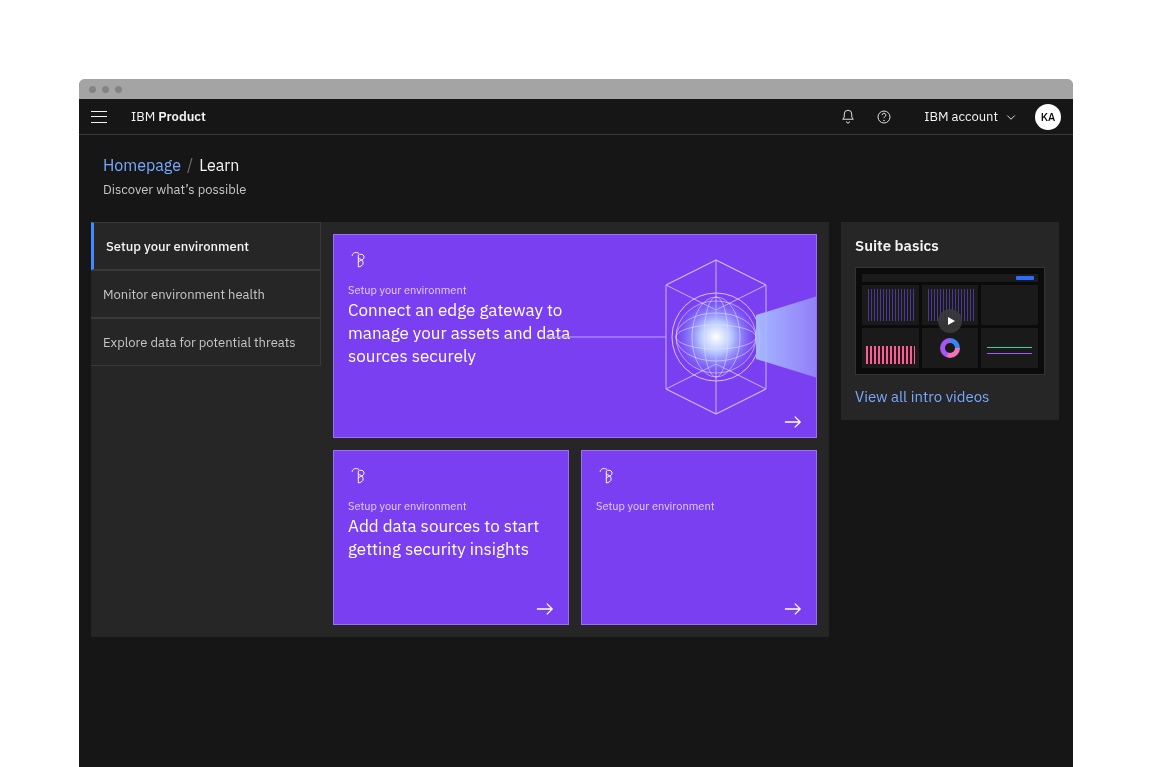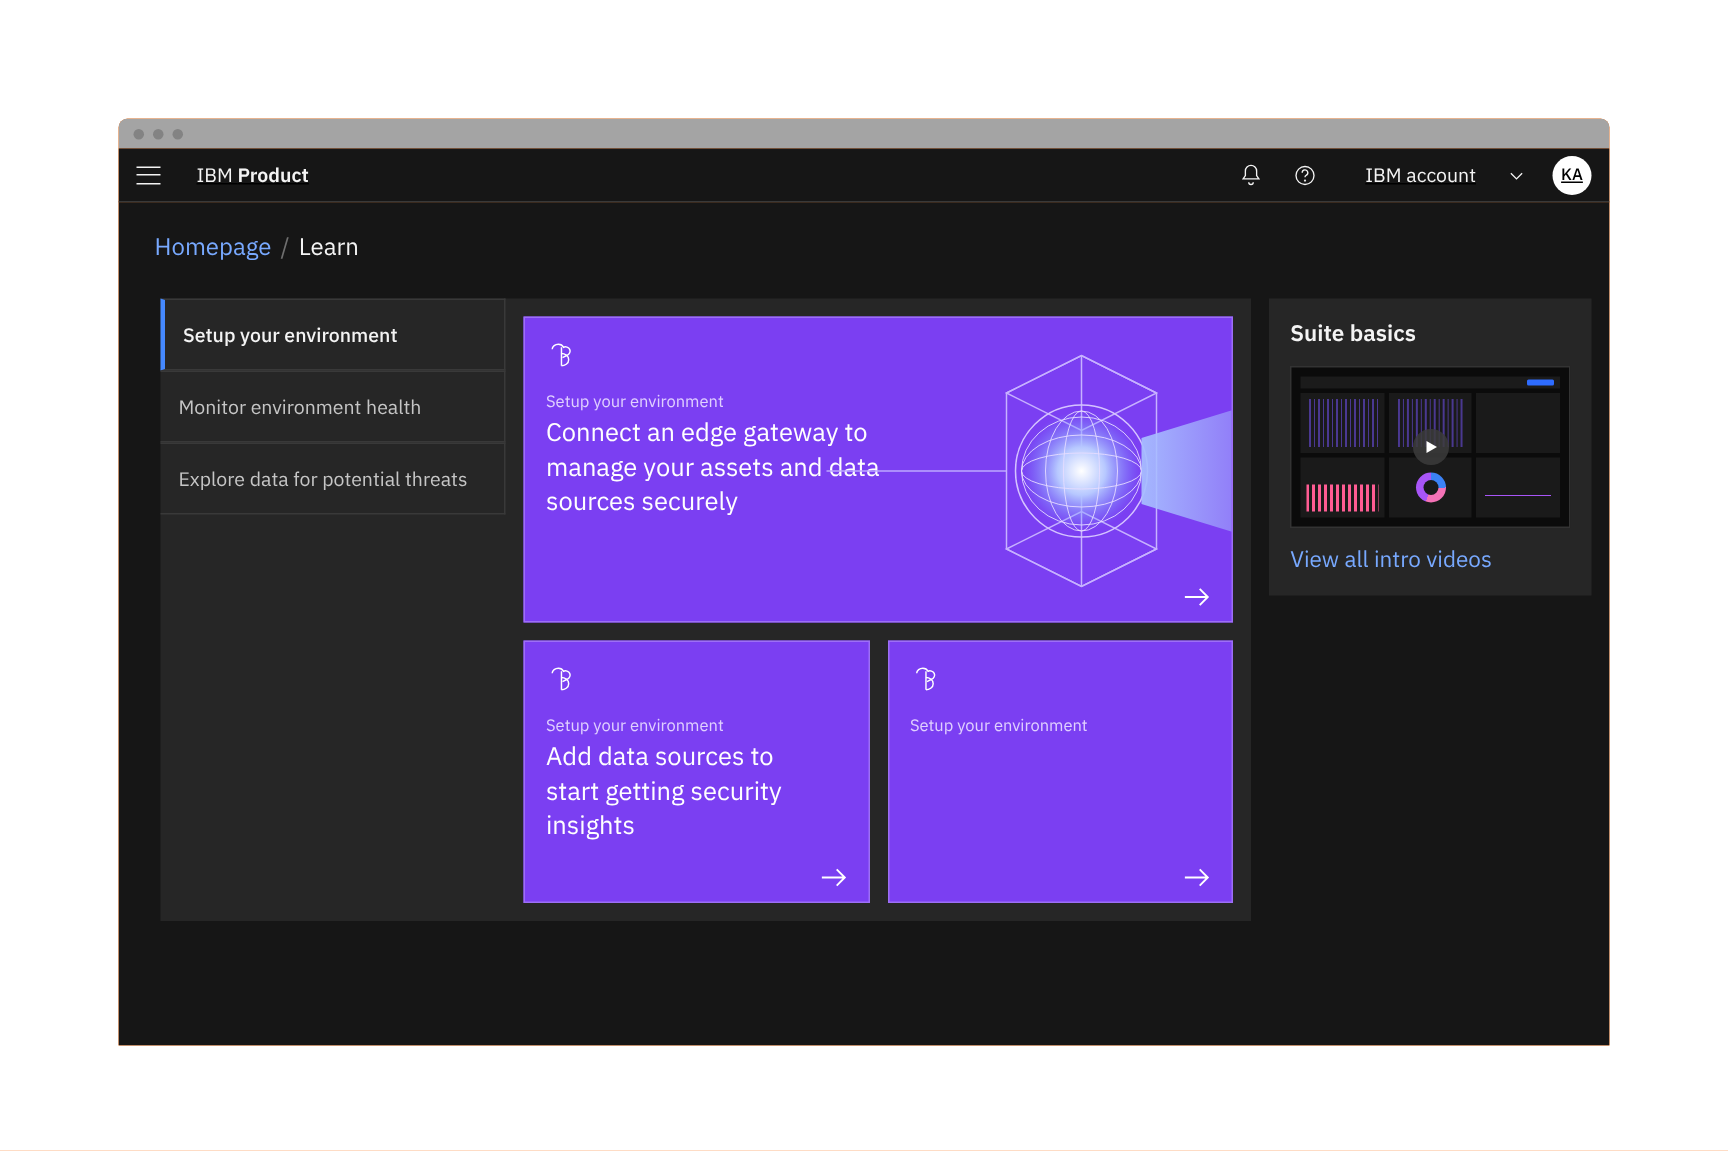--- a/index.html
+++ b/index.html
@@ -4,7 +4,7 @@
 <style>
   * { margin: 0; padding: 0; box-sizing: border-box; }
   html, body { width: 1152px; height: 767px; background: #fff; font-family: 'IBM Plex Sans', -apple-system, BlinkMacSystemFont, Arial, sans-serif; overflow: hidden; }
-  .canvas { position: absolute; left: 79px; top: 79px; width: 994px; height: 618px; background: #f97316; border-radius: 6px 6px 0 0; overflow: hidden; text-decoration: underline; }
+  .canvas { position: absolute; left: 79px; top: 79px; width: 994px; height: 688px; background: #84cc16; border-radius: 6px 6px 0 0; overflow: hidden; }
   .titlebar { height: 20px; background: #a4a4a4; display: flex; align-items: center; padding-left: 10px; gap: 6px; }
   .wdot { width: 7px; height: 7px; border-radius: 50%; background: #838383; }
   .topbar { height: 36px; background: #161616; border-bottom: 1px solid #393939; display: flex; align-items: center; padding: 0 12px; color: #f4f4f4; }

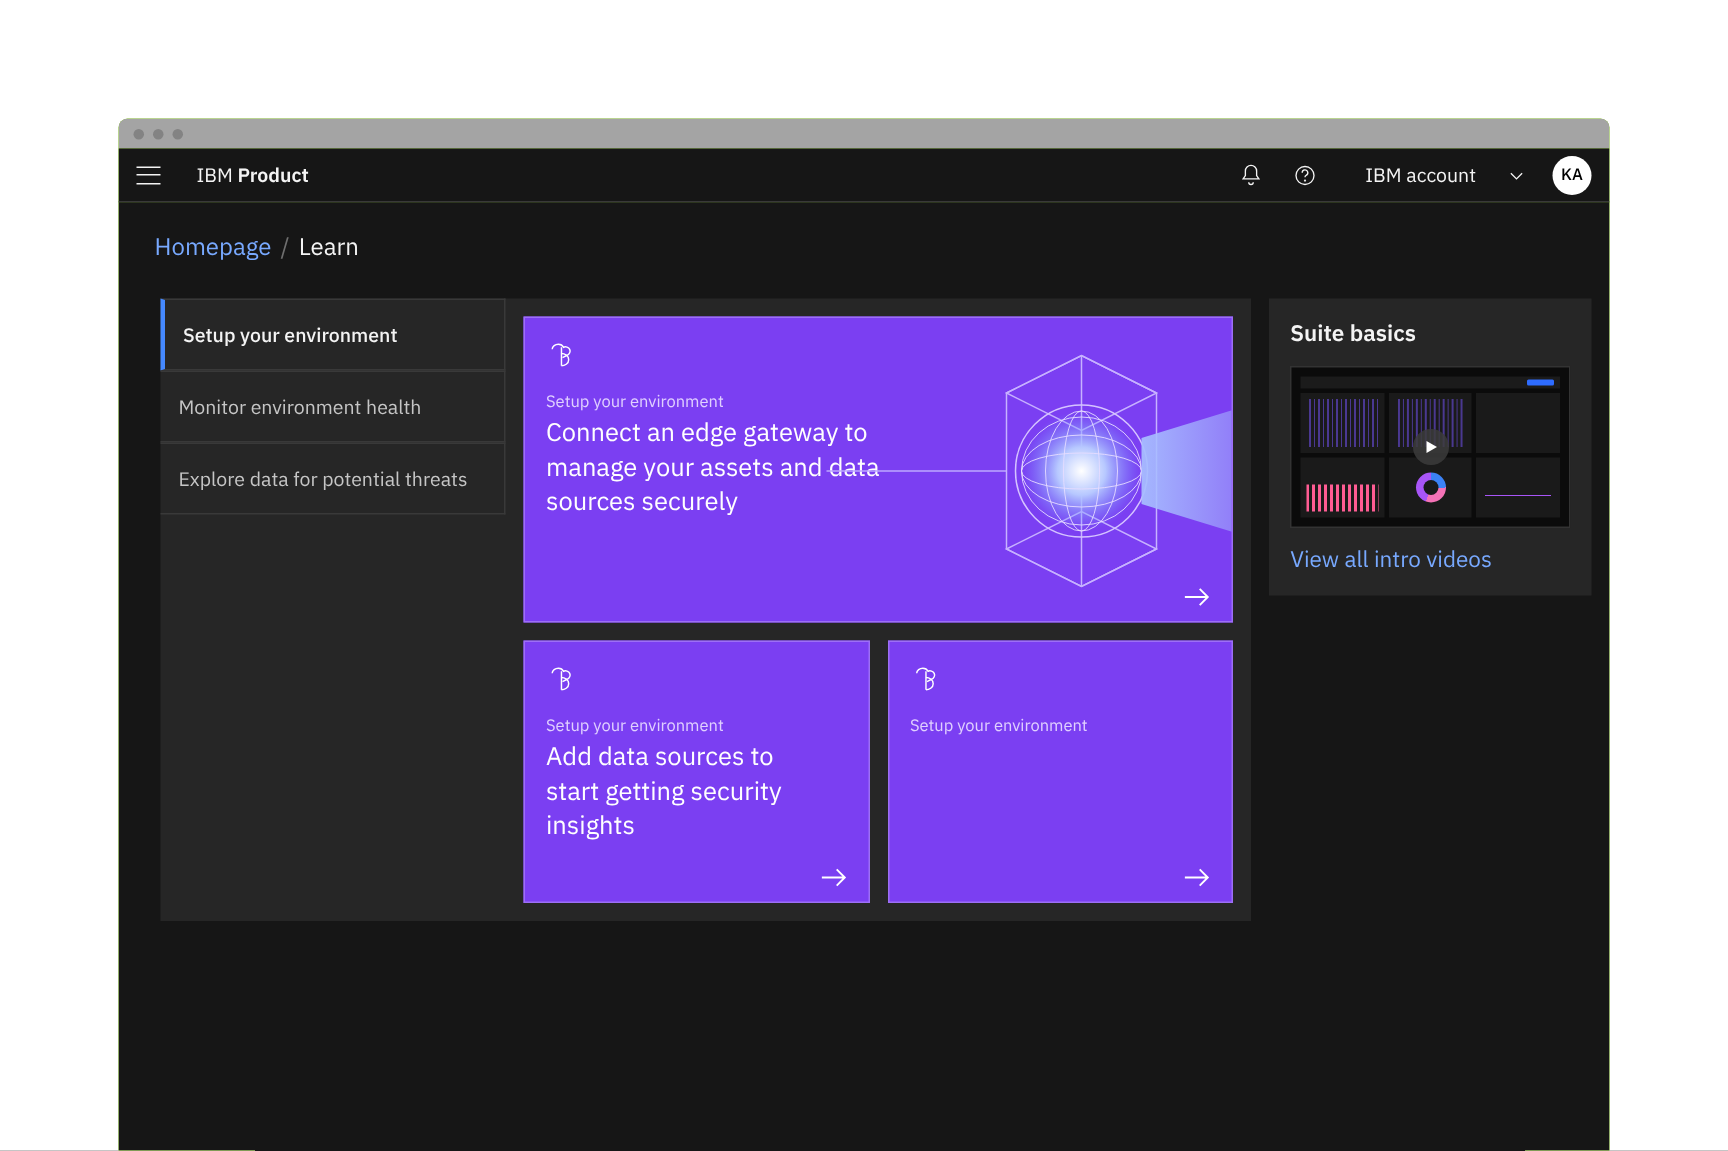--- a/index.html
+++ b/index.html
@@ -15,7 +15,7 @@
   .topbar-spacer { flex: 1; }
   .topbar-icon { width: 36px; height: 36px; display: flex; align-items: center; justify-content: center; cursor: pointer; }
   .topbar-icon svg { width: 18px; height: 18px; fill: none; stroke: #f4f4f4; stroke-width: 1.2; }
-  .account { display: flex; align-items: center; gap: 21px; font-size: 13px; margin-left: 22px; color: #f4f4f4; cursor: pointer; }
+  .account { display: flex; align-items: center; gap: 7px; font-size: 13px; margin-left: 22px; color: #f4f4f4; cursor: pointer; }
   .chev { width: 12px; height: 12px; }
   .avatar { width: 26px; height: 26px; border-radius: 50%; background: #fff; color: #000; display: flex; align-items: center; justify-content: center; font-size: 11px; font-weight: 500; margin-left: 18px; cursor: pointer; }
   .page { position: absolute; top: 56px; left: 0; right: 0; bottom: 0; background: #161616; color: #f4f4f4; }

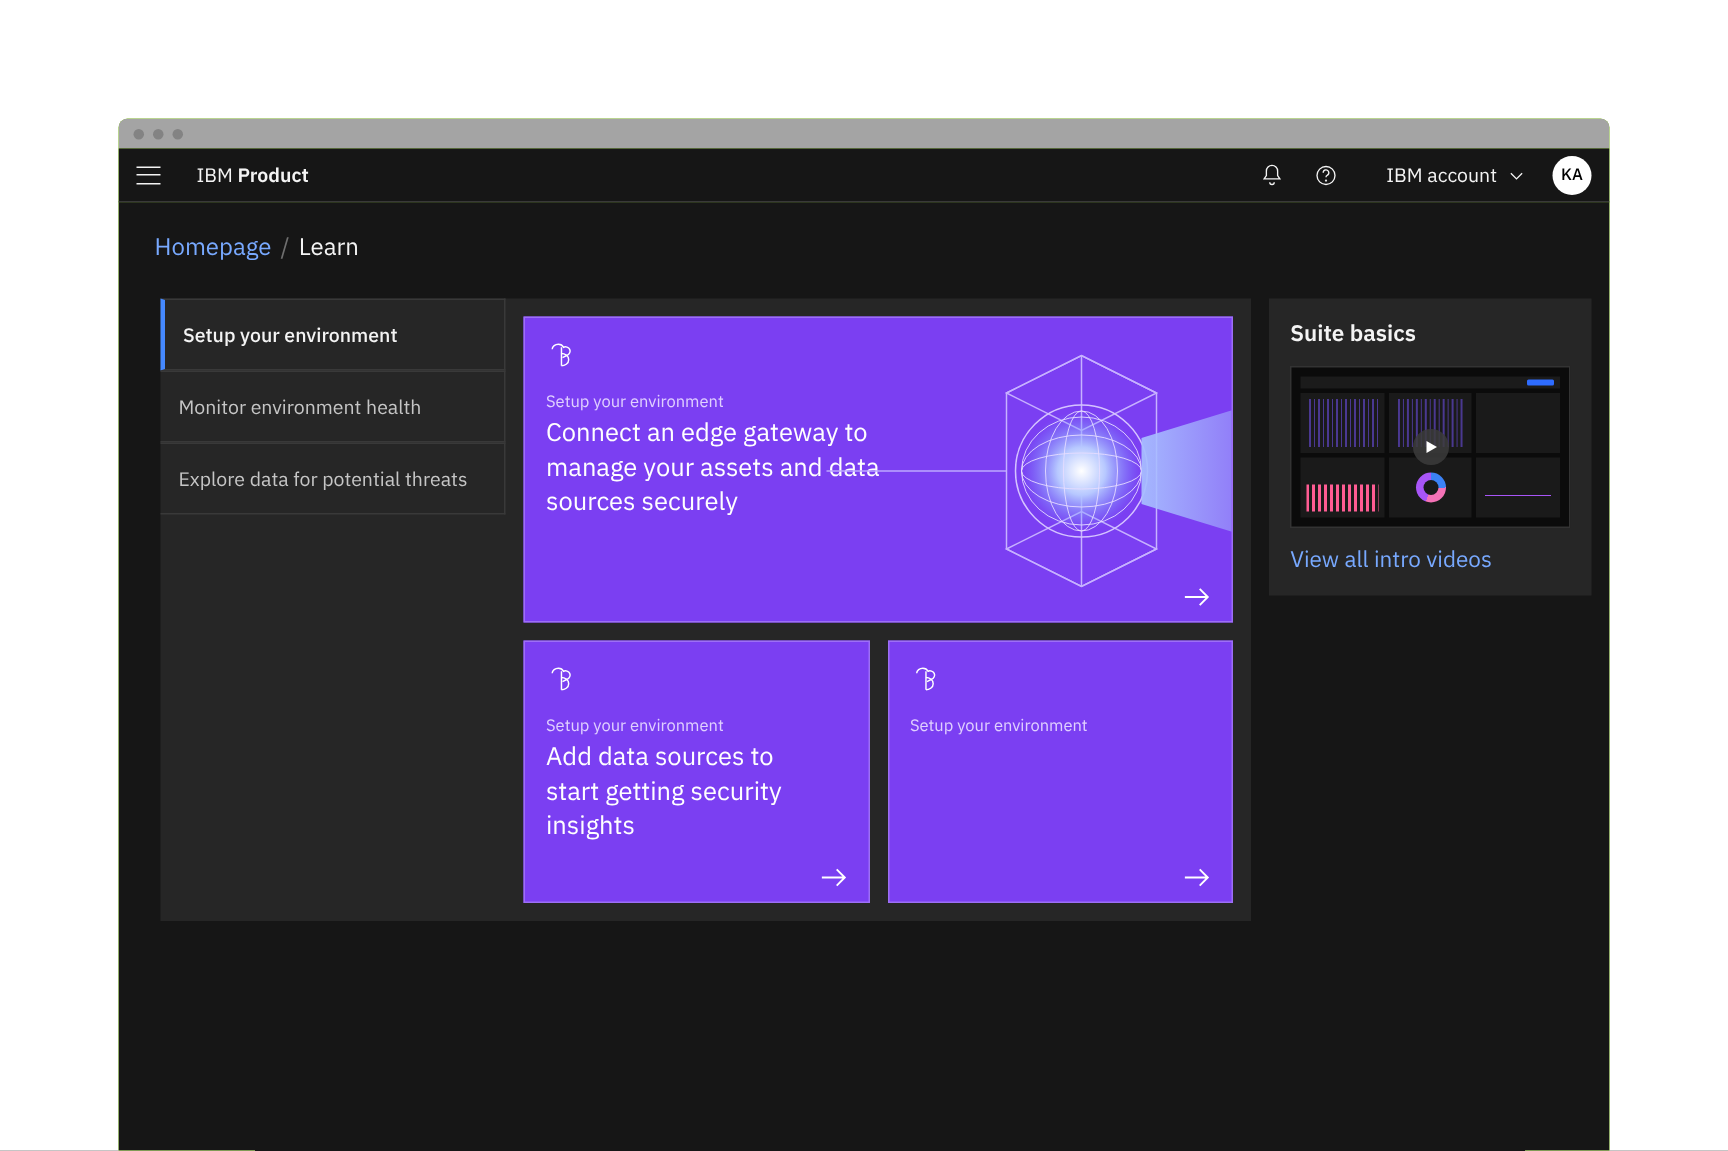--- a/index.html
+++ b/index.html
@@ -117,6 +117,7 @@
       <span class="sep">/</span>
       <span>Learn</span>
     </div>
+    <div class="sub">Discover what’s possible</div>
 
     <div class="layout">
       <div class="col-left">

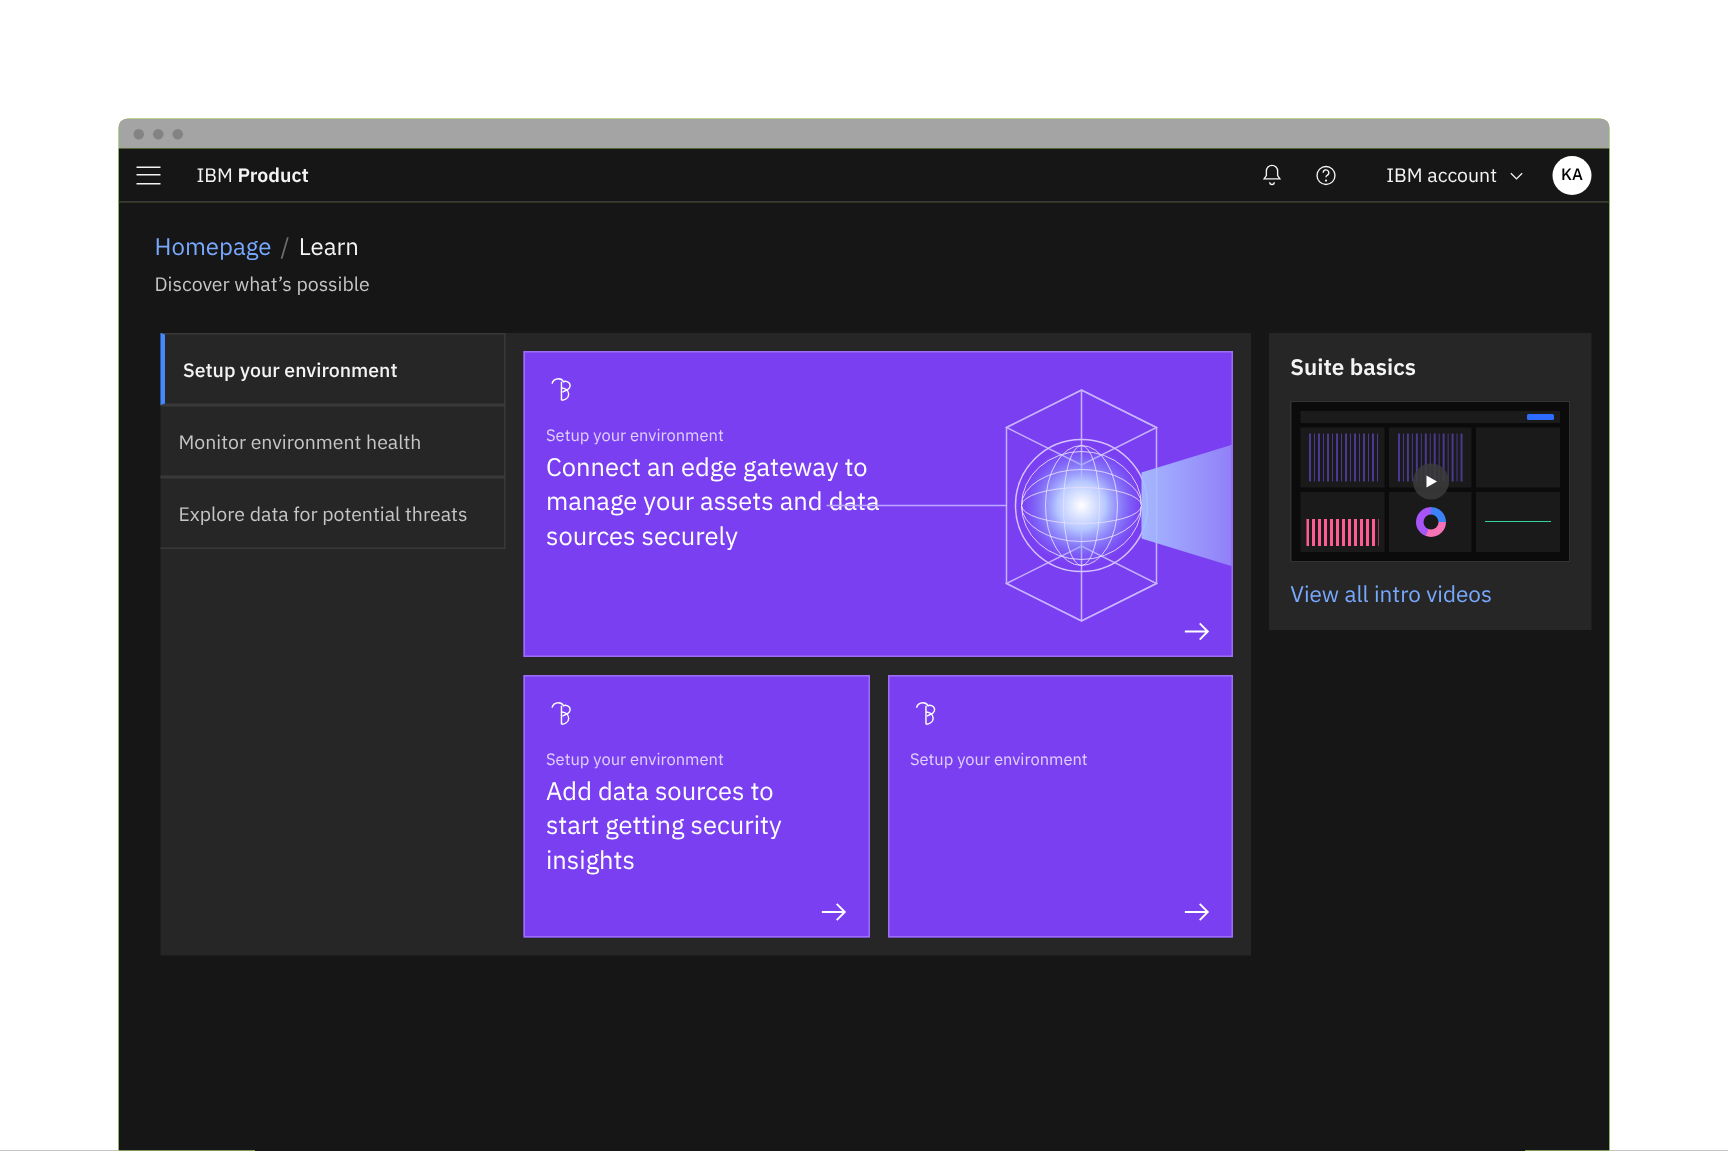--- a/index.html
+++ b/index.html
@@ -24,7 +24,7 @@
   .breadcrumb .sep { color: #6f6f6f; }
   .h1 { font-size: 27px; font-weight: 400; padding: 6px 24px 0 24px; }
   .sub { font-size: 13px; color: #c6c6c6; padding: 6px 24px 0 24px; }
-  .layout { display: flex; gap: 12px; padding: 24px 12px 12px 28px; }
+  .layout { display: flex; gap: 12px; padding: 24px 12px 12px 12px; }
   .col-left { width: 738px; background: #262626; display: flex; }
   .side { width: 230px; display: flex; flex-direction: column; }
   .side-item { height: 48px; border: 1px solid #393939; border-left: none; display: flex; align-items: center; padding: 0 12px; font-size: 13px; color: #c6c6c6; cursor: pointer; }

